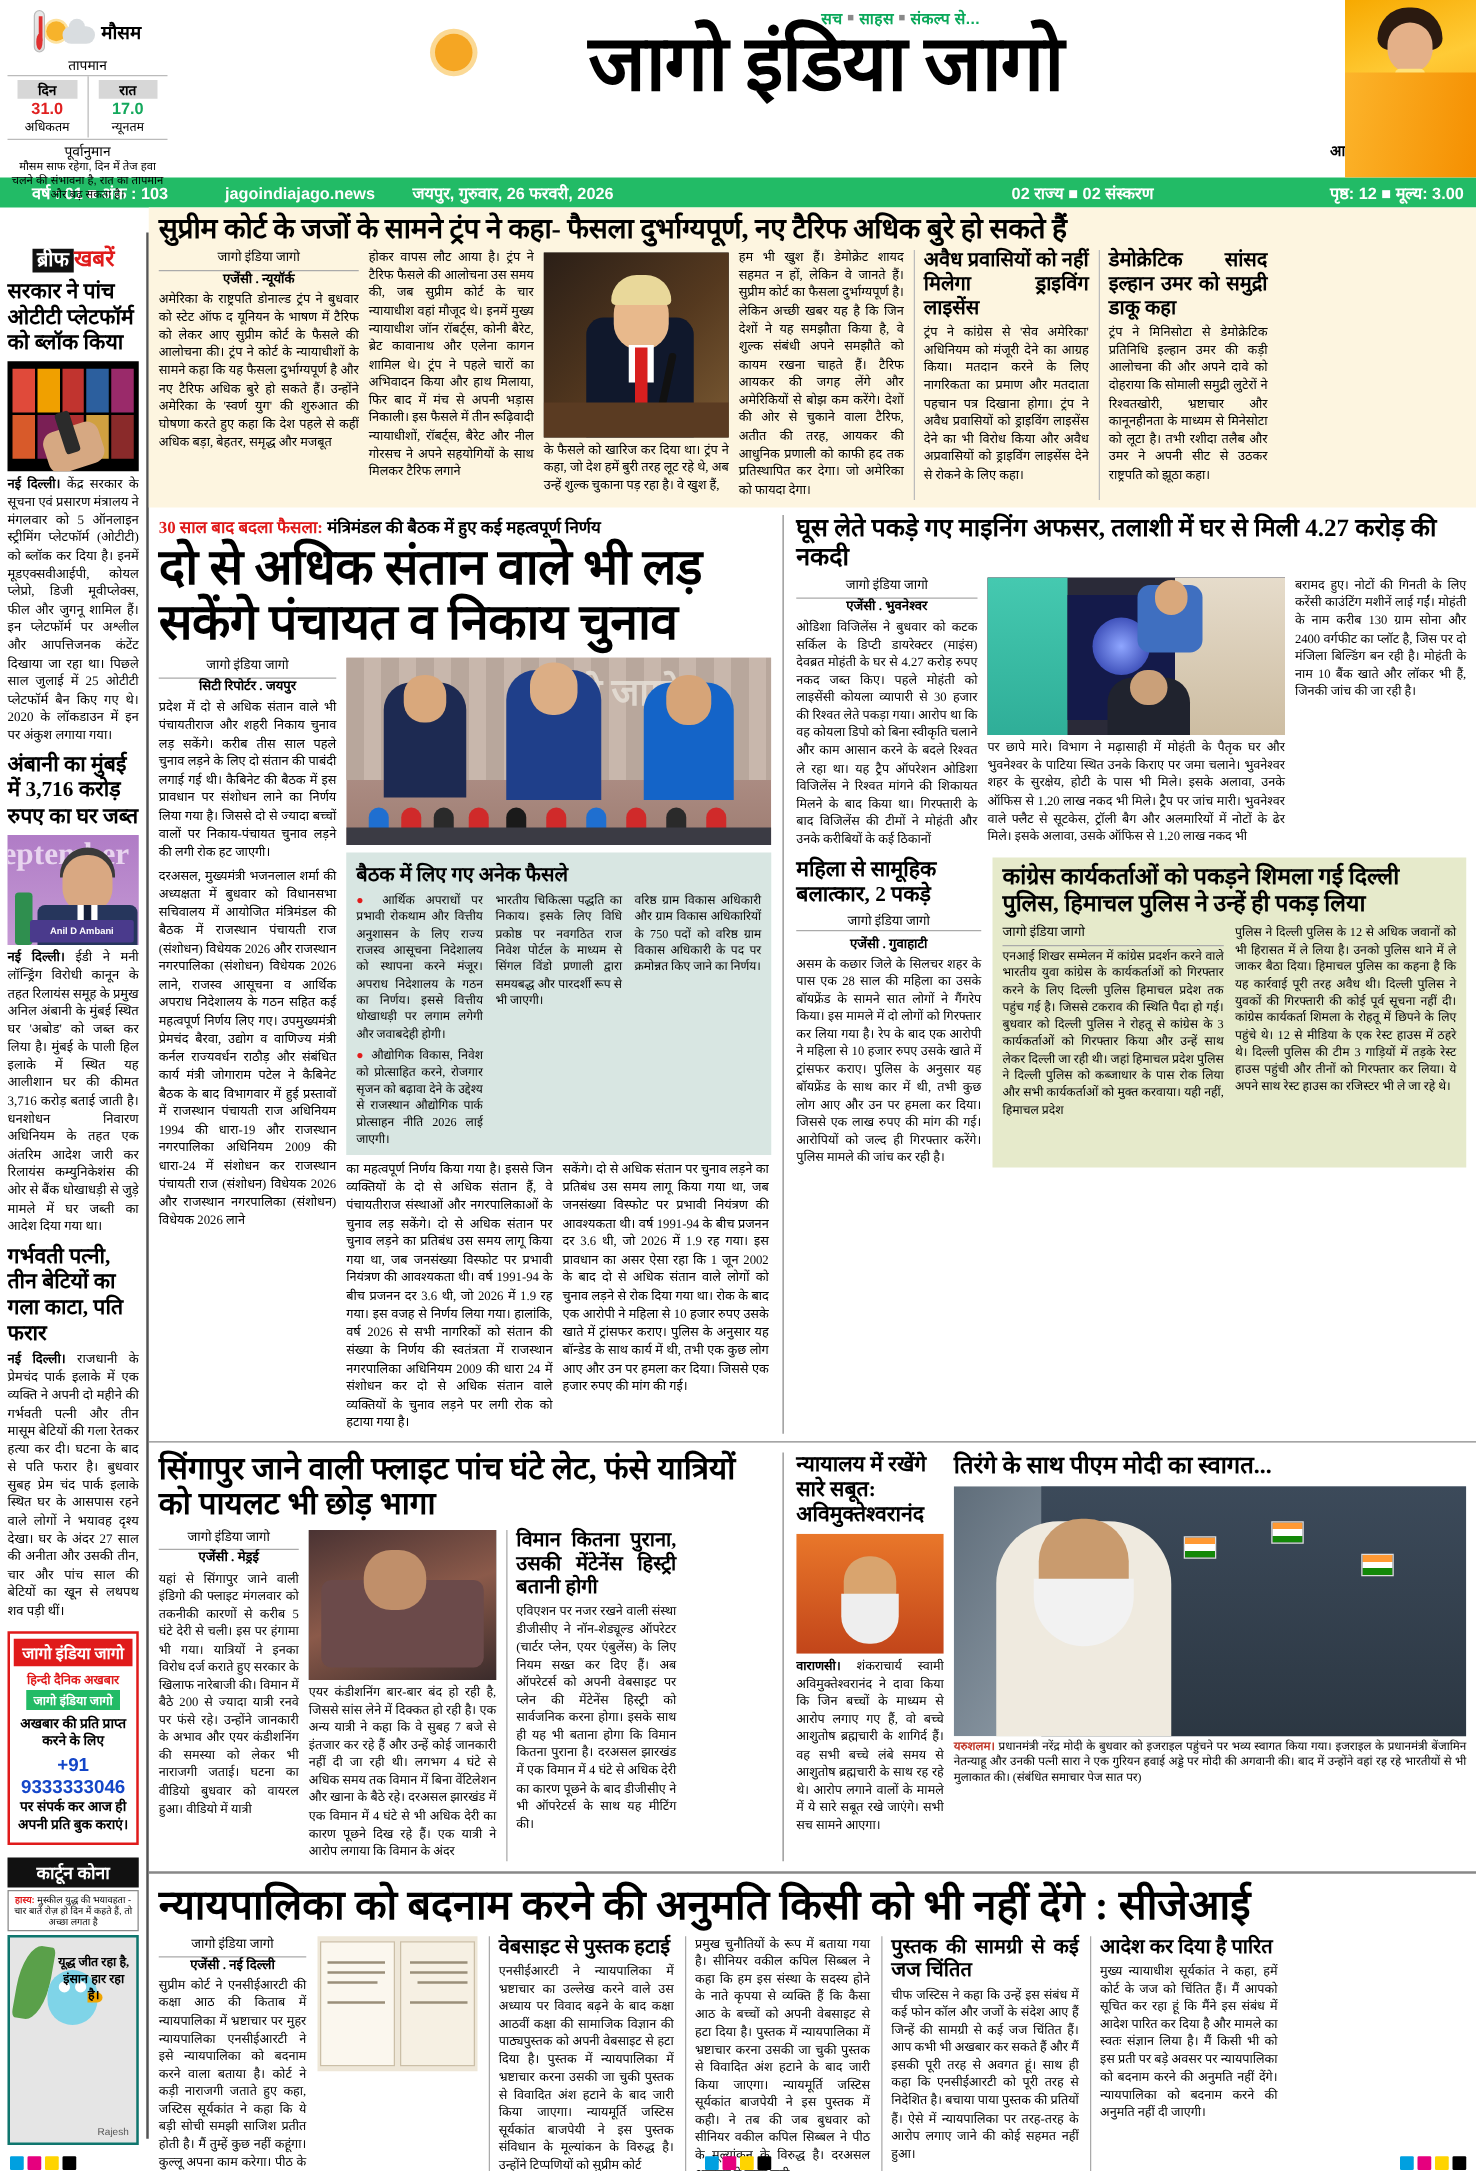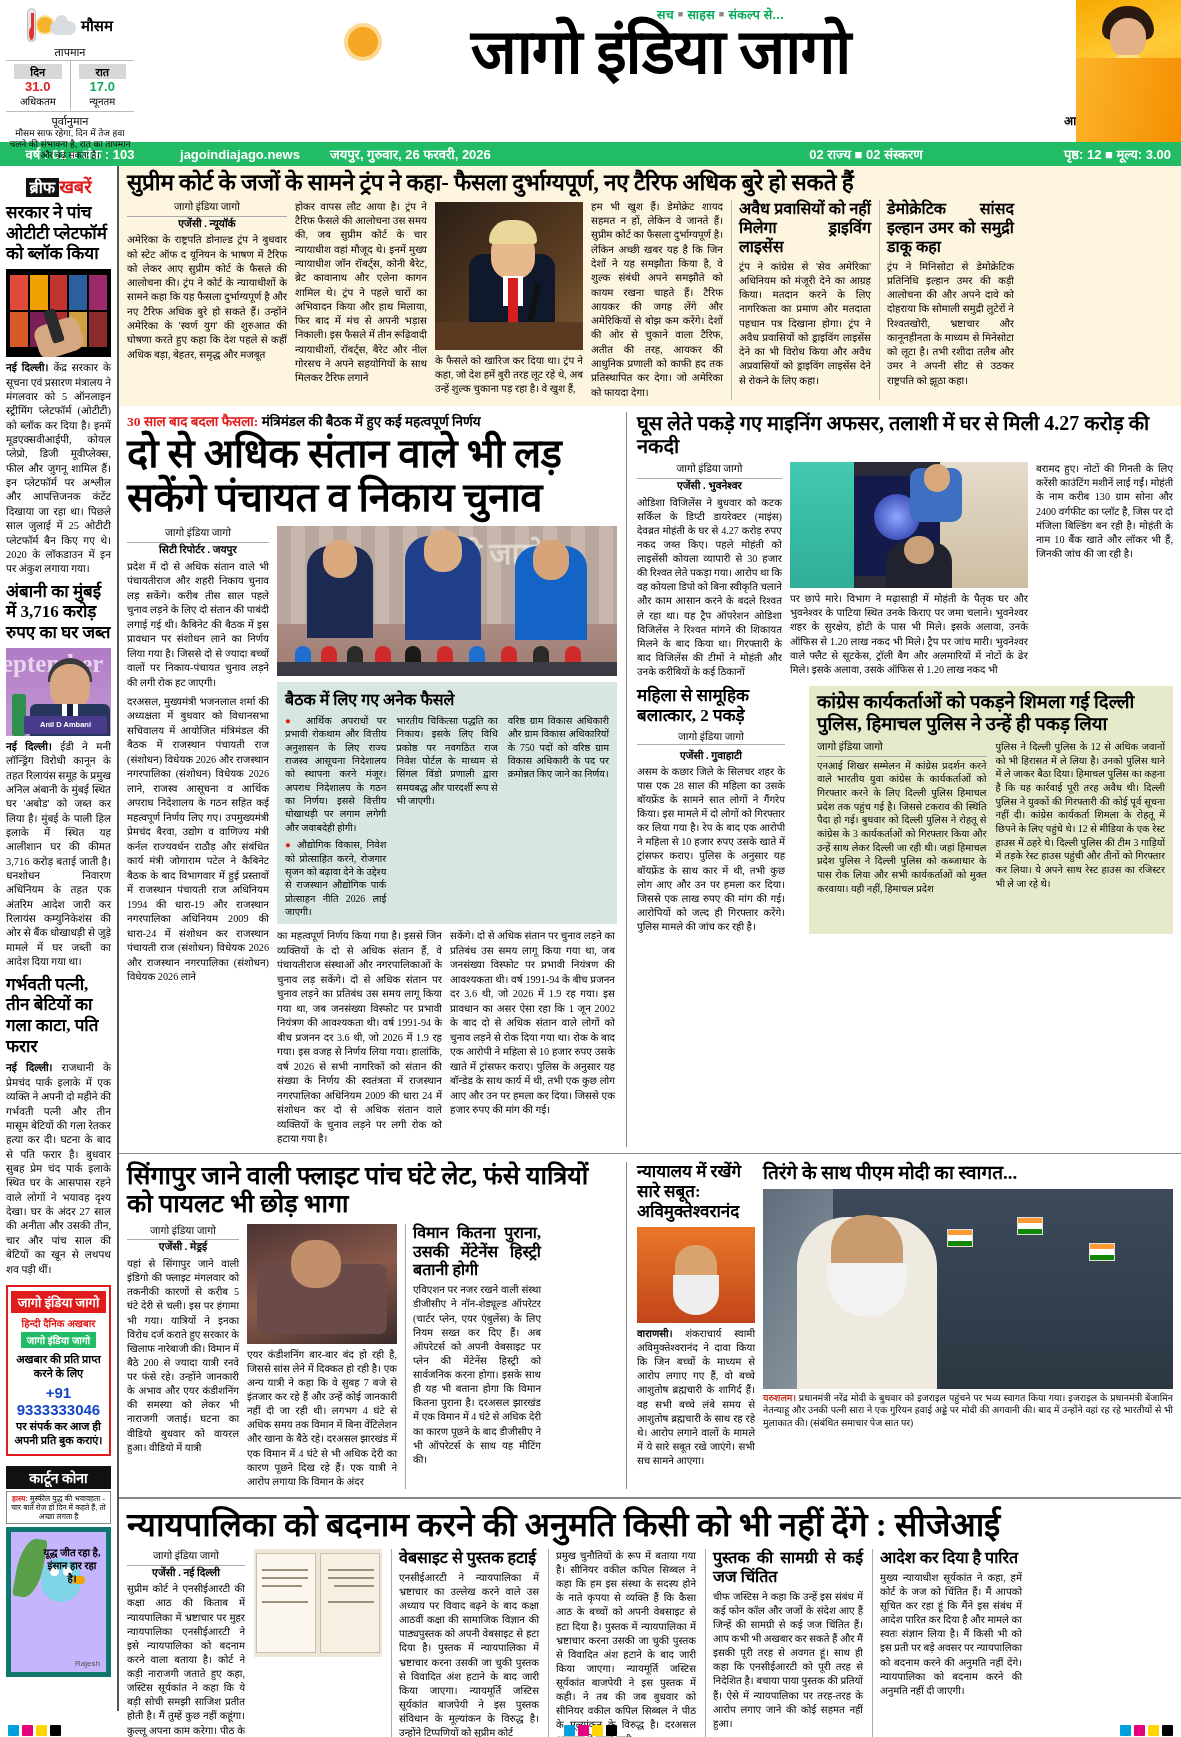--- a/index.html
+++ b/index.html
@@ -63,7 +63,7 @@
 
   
   .body { display: flex; padding: 0; height: 1545px; }
-  .col-left { width: 142px; border-right: 2px solid #555; padding: 4px 6px 0 6px; position: relative;}
+  .col-left { width: 142px; border-right: 2px solid #555; padding: 4px 6px 0 6px; position: relative; margin-top: 20px;}
   .col-main { flex: 1; position: relative; }
 
   

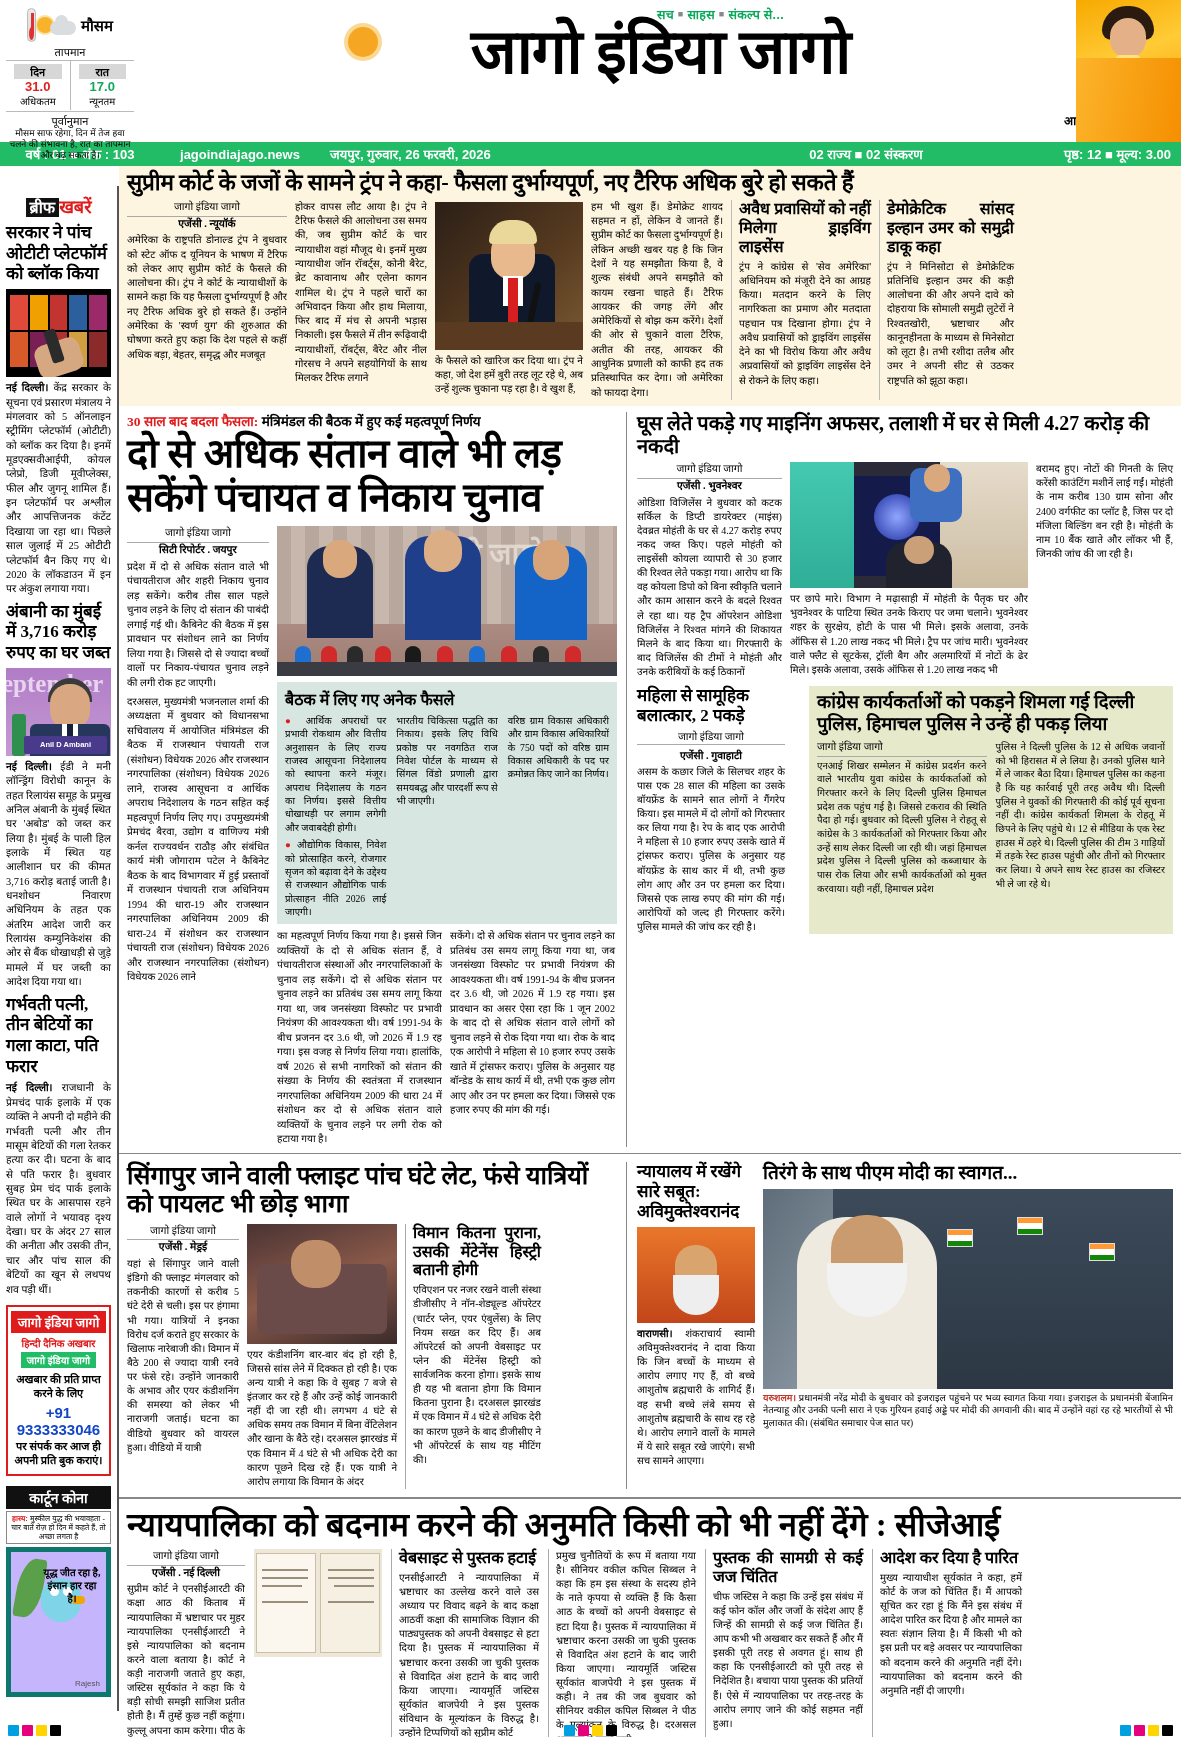--- a/index.html
+++ b/index.html
@@ -498,7 +498,7 @@
             </div>
           </div>
 
-          <div style="display:flex; gap:24px; margin-top:7px">
+          <div style="display:flex; gap:9px; margin-top:7px">
             <div style="width:148px">
               <div class="head2" style="font-size:17px">महिला से सामूहिक बलात्कार, 2 पकड़े</div>
               <div class="byline" style="margin-top:3px">

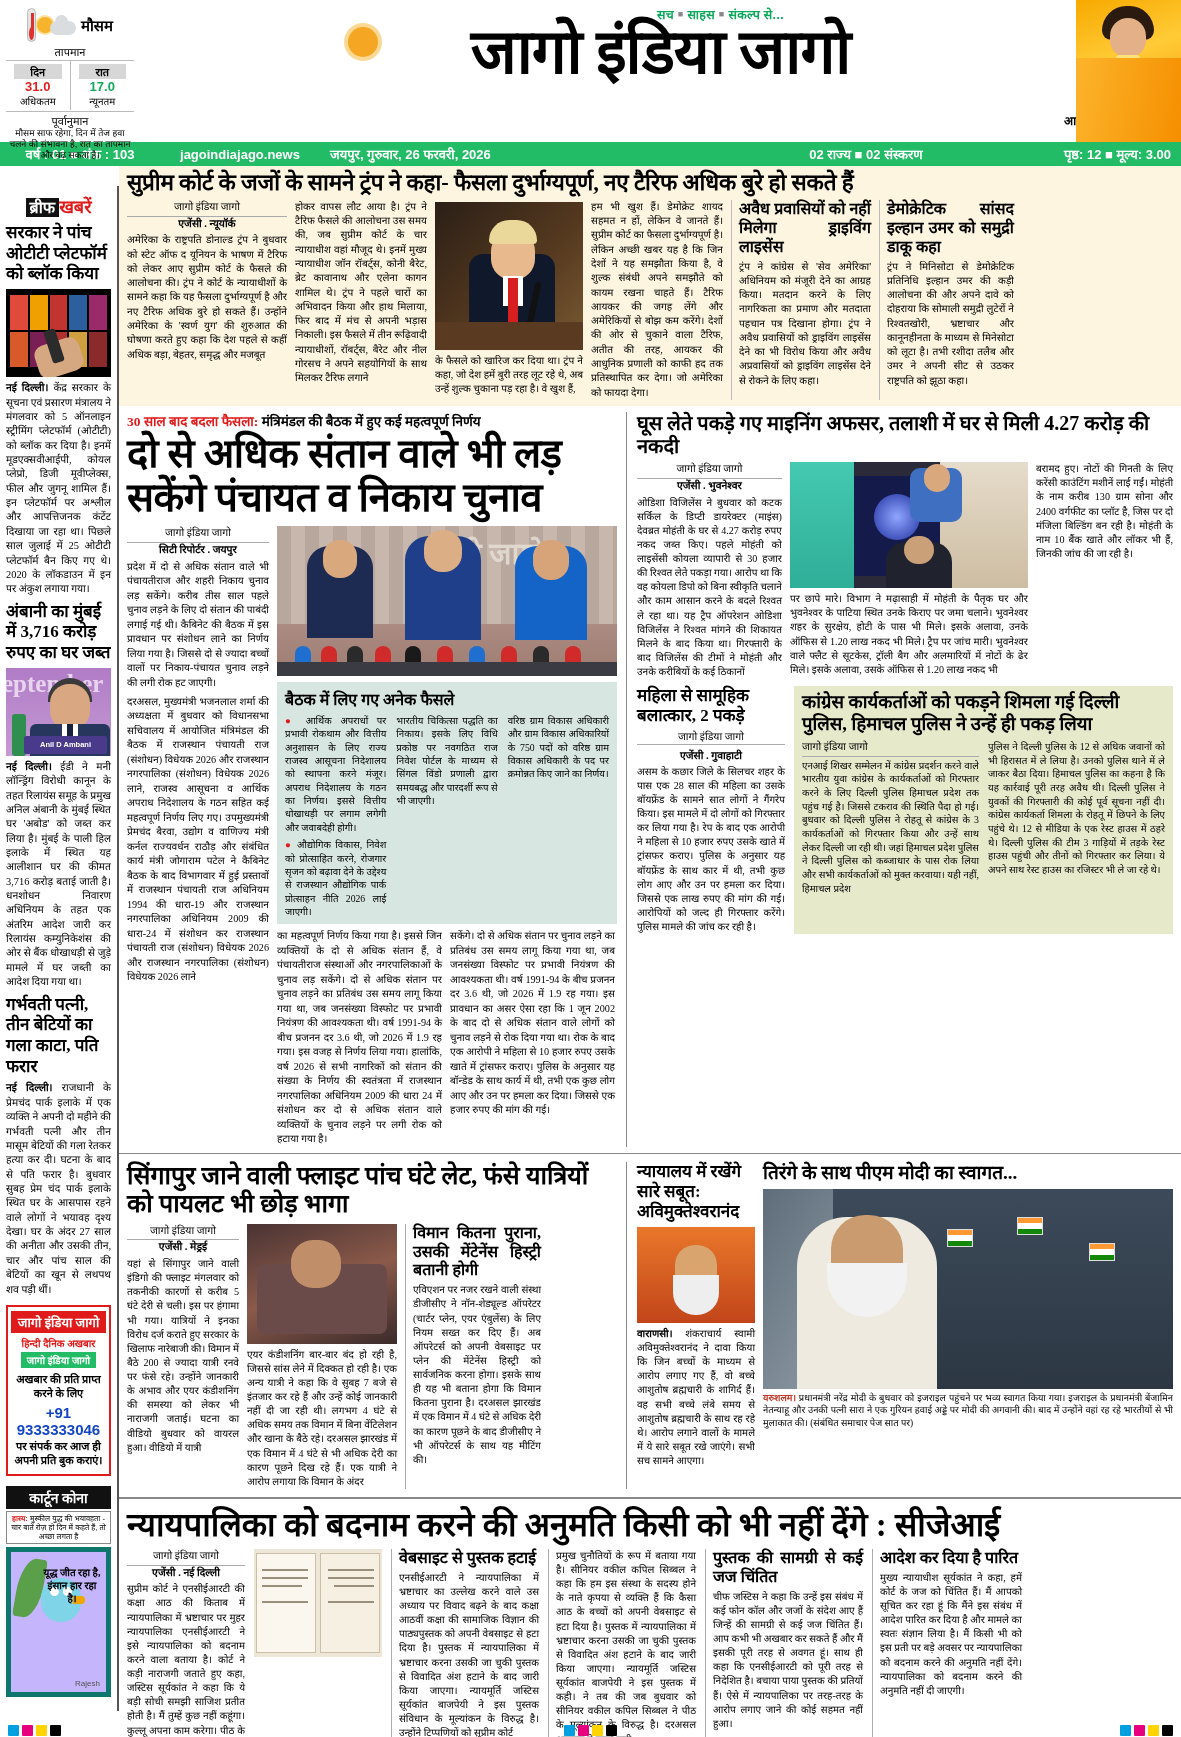--- a/index.html
+++ b/index.html
@@ -103,7 +103,7 @@
   .cartoon-head { background: #111; color: #fff; font-weight: bold; font-size: 14px; text-align: center; padding: 2px; margin-top: 10px; font-family:"Liberation Serif",serif;}
   .cartoon-sub { font-size: 7.5px; text-align: center; line-height: 1.2; border:1px solid #888; padding:2px 1px; margin-top:2px;}
   .cartoon-sub .r{color:#e01b1b;font-weight:bold;}
-  .cartoon-box { border: 5px solid #0f766e; margin-top: 3px; height: 150px; position: relative; background:#c4b5fd; overflow:hidden;}
+  .cartoon-box { border: 2px solid #0f766e; margin-top: 3px; height: 168px; position: relative; background:#e5e5e5; overflow:hidden;}
   .cb-bird{position:absolute;left:30px;top:26px;width:40px;height:44px;border-radius:20px;background:#7fd4e8;}
   .cb-bird:before{content:"";position:absolute;left:9px;top:9px;width:9px;height:9px;border-radius:50%;background:#fff;box-shadow:13px 0 0 #fff;}
   .cb-beak{position:absolute;left:62px;top:44px;width:12px;height:8px;background:#f0a500;border-radius:0 4px 4px 0;}

